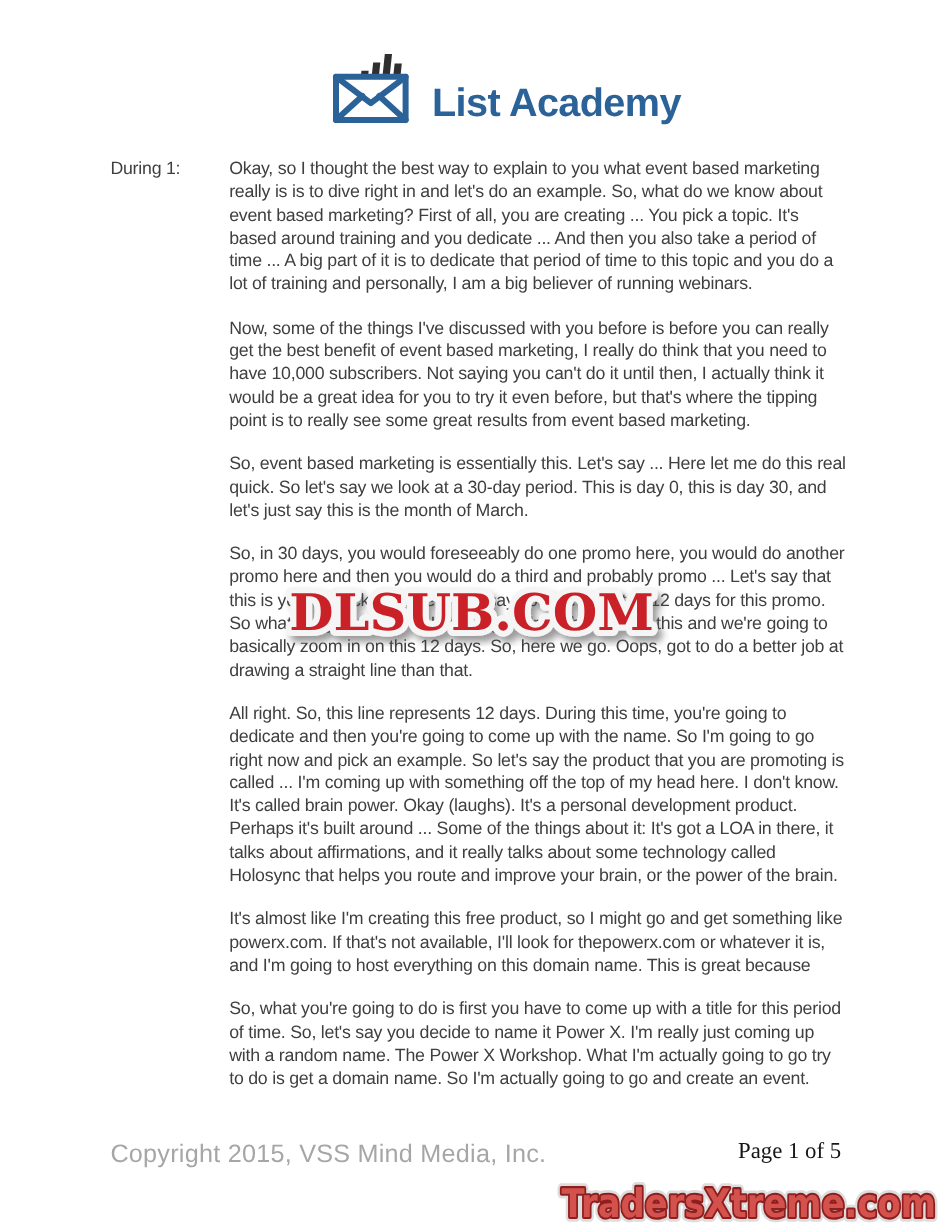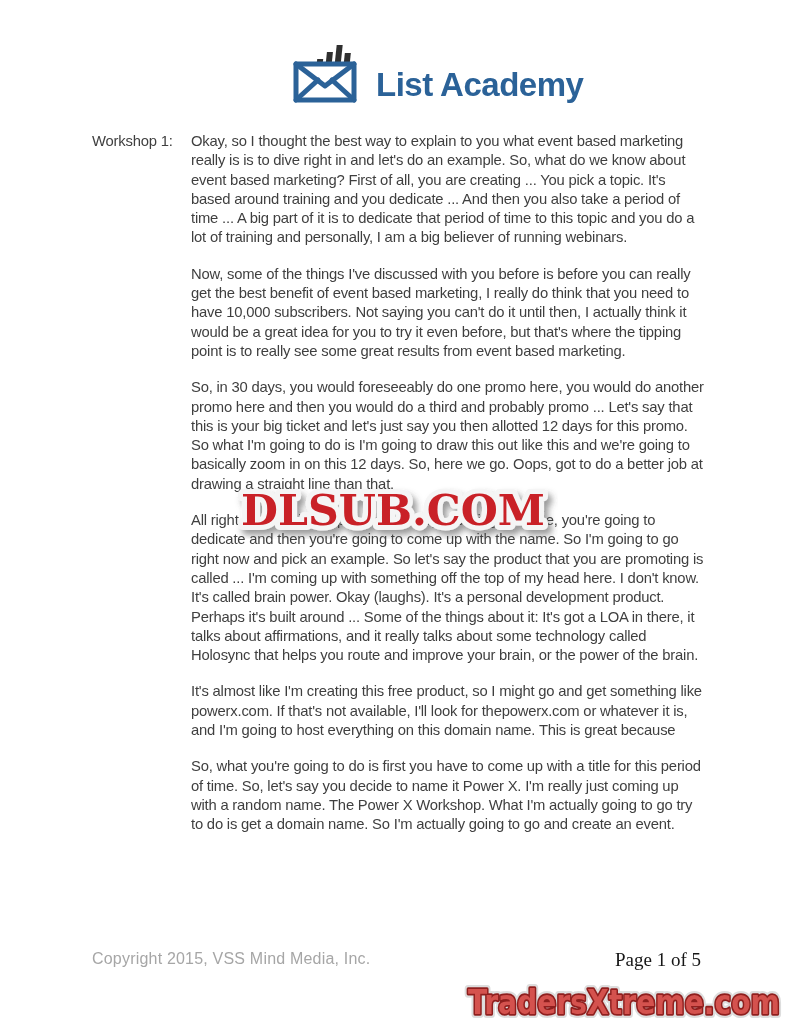--- a/index.html
+++ b/index.html
@@ -17,7 +17,7 @@
 
   
   .list-academy {
-    position: absolute; top: 42px; left: 292px;
+    position: absolute; top: 42px; left: 276px;
     display: flex; align-items: flex-end; gap: 10px;
   }
   .list-academy .la-text {

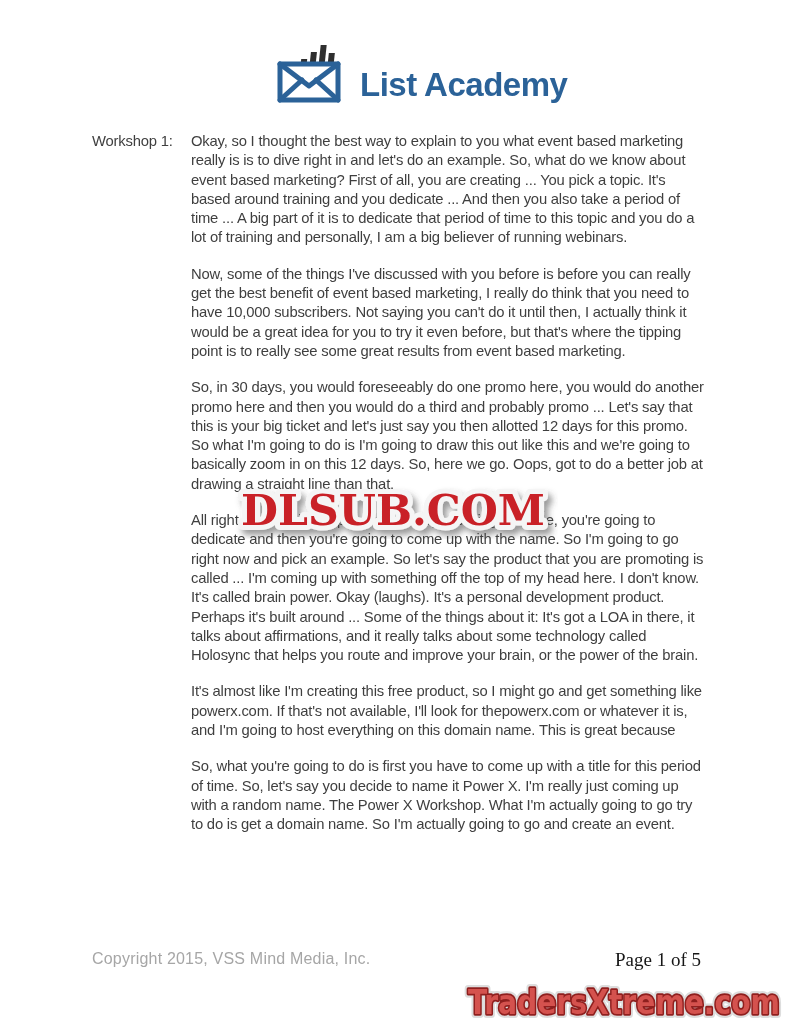--- a/index.html
+++ b/index.html
@@ -93,7 +93,7 @@
   </div>
 
   <div class="transcript">
-    <span class="speaker-label">Workshop 1:</span>
+    <span class="speaker-label">During 1:</span>
     <p>Okay, so I thought the best way to explain to you what event based marketing really is is to dive right in and let's do an example. So, what do we know about event based marketing? First of all, you are creating ... You pick a topic. It's based around training and you dedicate ... And then you also take a period of time ... A big part of it is to dedicate that period of time to this topic and you do a lot of training and personally, I am a big believer of running webinars.</p>
     <p>Now, some of the things I've discussed with you before is before you can really get the best benefit of event based marketing, I really do think that you need to have 10,000 subscribers. Not saying you can't do it until then, I actually think it would be a great idea for you to try it even before, but that's where the tipping point is to really see some great results from event based marketing.</p>
     <p>So, in 30 days, you would foreseeably do one promo here, you would do another promo here and then you would do a third and probably promo ... Let's say that this is your big ticket and let's just say you then allotted 12 days for this promo. So what I'm going to do is I'm going to draw this out like this and we're going to basically zoom in on this 12 days. So, here we go. Oops, got to do a better job at drawing a straight line than that.</p>

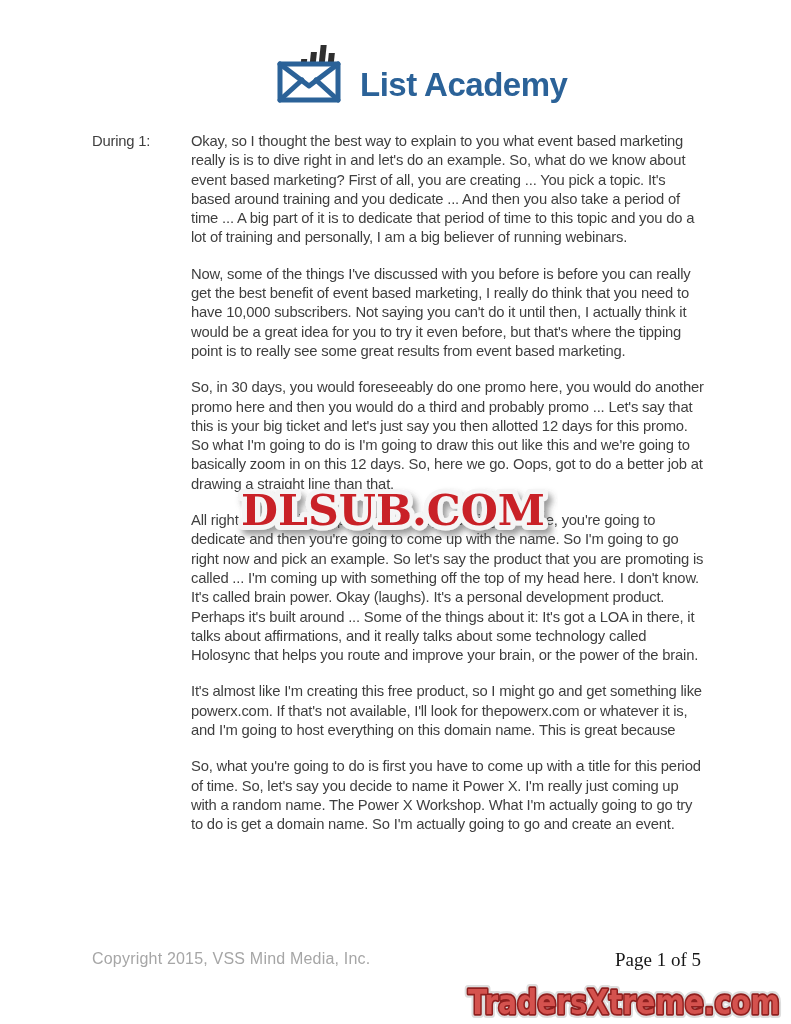--- a/index.html
+++ b/index.html
@@ -96,6 +96,7 @@
     <span class="speaker-label">During 1:</span>
     <p>Okay, so I thought the best way to explain to you what event based marketing really is is to dive right in and let's do an example. So, what do we know about event based marketing? First of all, you are creating ... You pick a topic. It's based around training and you dedicate ... And then you also take a period of time ... A big part of it is to dedicate that period of time to this topic and you do a lot of training and personally, I am a big believer of running webinars.</p>
     <p>Now, some of the things I've discussed with you before is before you can really get the best benefit of event based marketing, I really do think that you need to have 10,000 subscribers. Not saying you can't do it until then, I actually think it would be a great idea for you to try it even before, but that's where the tipping point is to really see some great results from event based marketing.</p>
+    <p>So, event based marketing is essentially this. Let's say ... Here let me do this real quick. So let's say we look at a 30-day period. This is day 0, this is day 30, and let's just say this is the month of March.</p>
     <p>So, in 30 days, you would foreseeably do one promo here, you would do another promo here and then you would do a third and probably promo ... Let's say that this is your big ticket and let's just say you then allotted 12 days for this promo. So what I'm going to do is I'm going to draw this out like this and we're going to basically zoom in on this 12 days. So, here we go. Oops, got to do a better job at drawing a straight line than that.</p>
     <p>All right. So, this line represents 12 days. During this time, you're going to dedicate and then you're going to come up with the name. So I'm going to go right now and pick an example. So let's say the product that you are promoting is called ... I'm coming up with something off the top of my head here. I don't know. It's called brain power. Okay (laughs). It's a personal development product. Perhaps it's built around ... Some of the things about it: It's got a LOA in there, it talks about affirmations, and it really talks about some technology called Holosync that helps you route and improve your brain, or the power of the brain.</p>
     <p>It's almost like I'm creating this free product, so I might go and get something like powerx.com. If that's not available, I'll look for thepowerx.com or whatever it is, and I'm going to host everything on this domain name. This is great because</p>

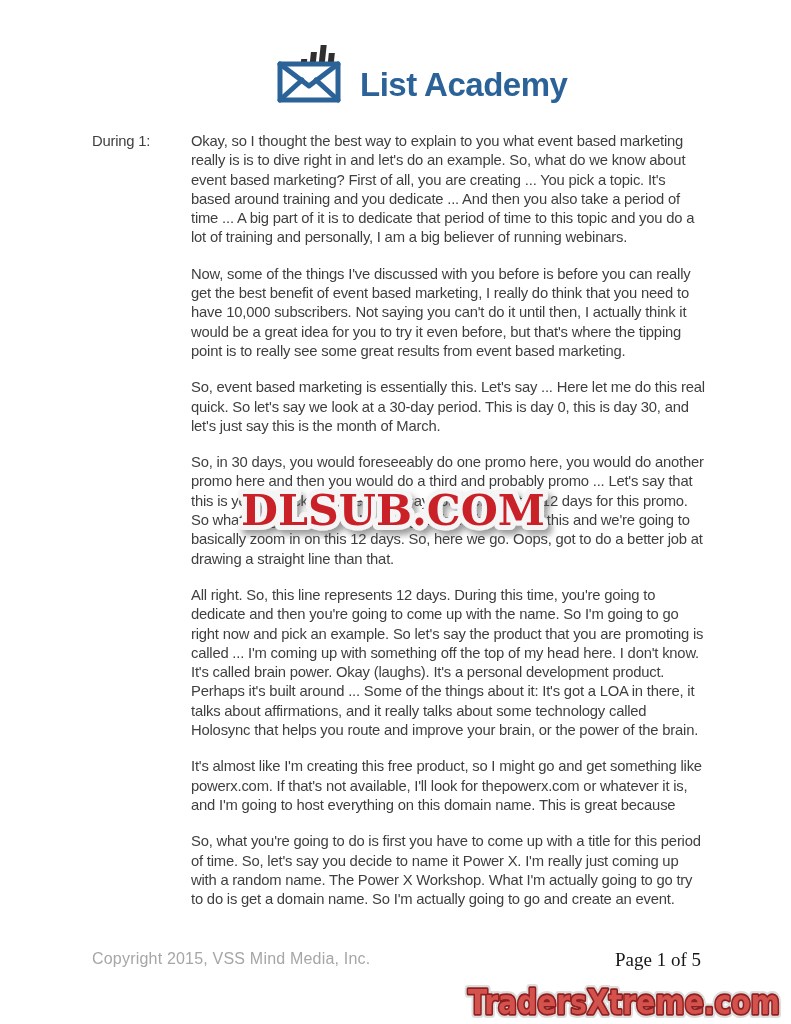--- a/index.html
+++ b/index.html
@@ -56,7 +56,7 @@
   
   .footer-copyright {
     position: absolute; left: 92px; top: 950px;
-    color: #a6a6a6; font-size: 16px; letter-spacing: 0.2px;
+    color: #a6a6a6; font-size: 21px; letter-spacing: 0.2px;
   }
   .footer-page {
     position: absolute; right: 90px; top: 949px;

